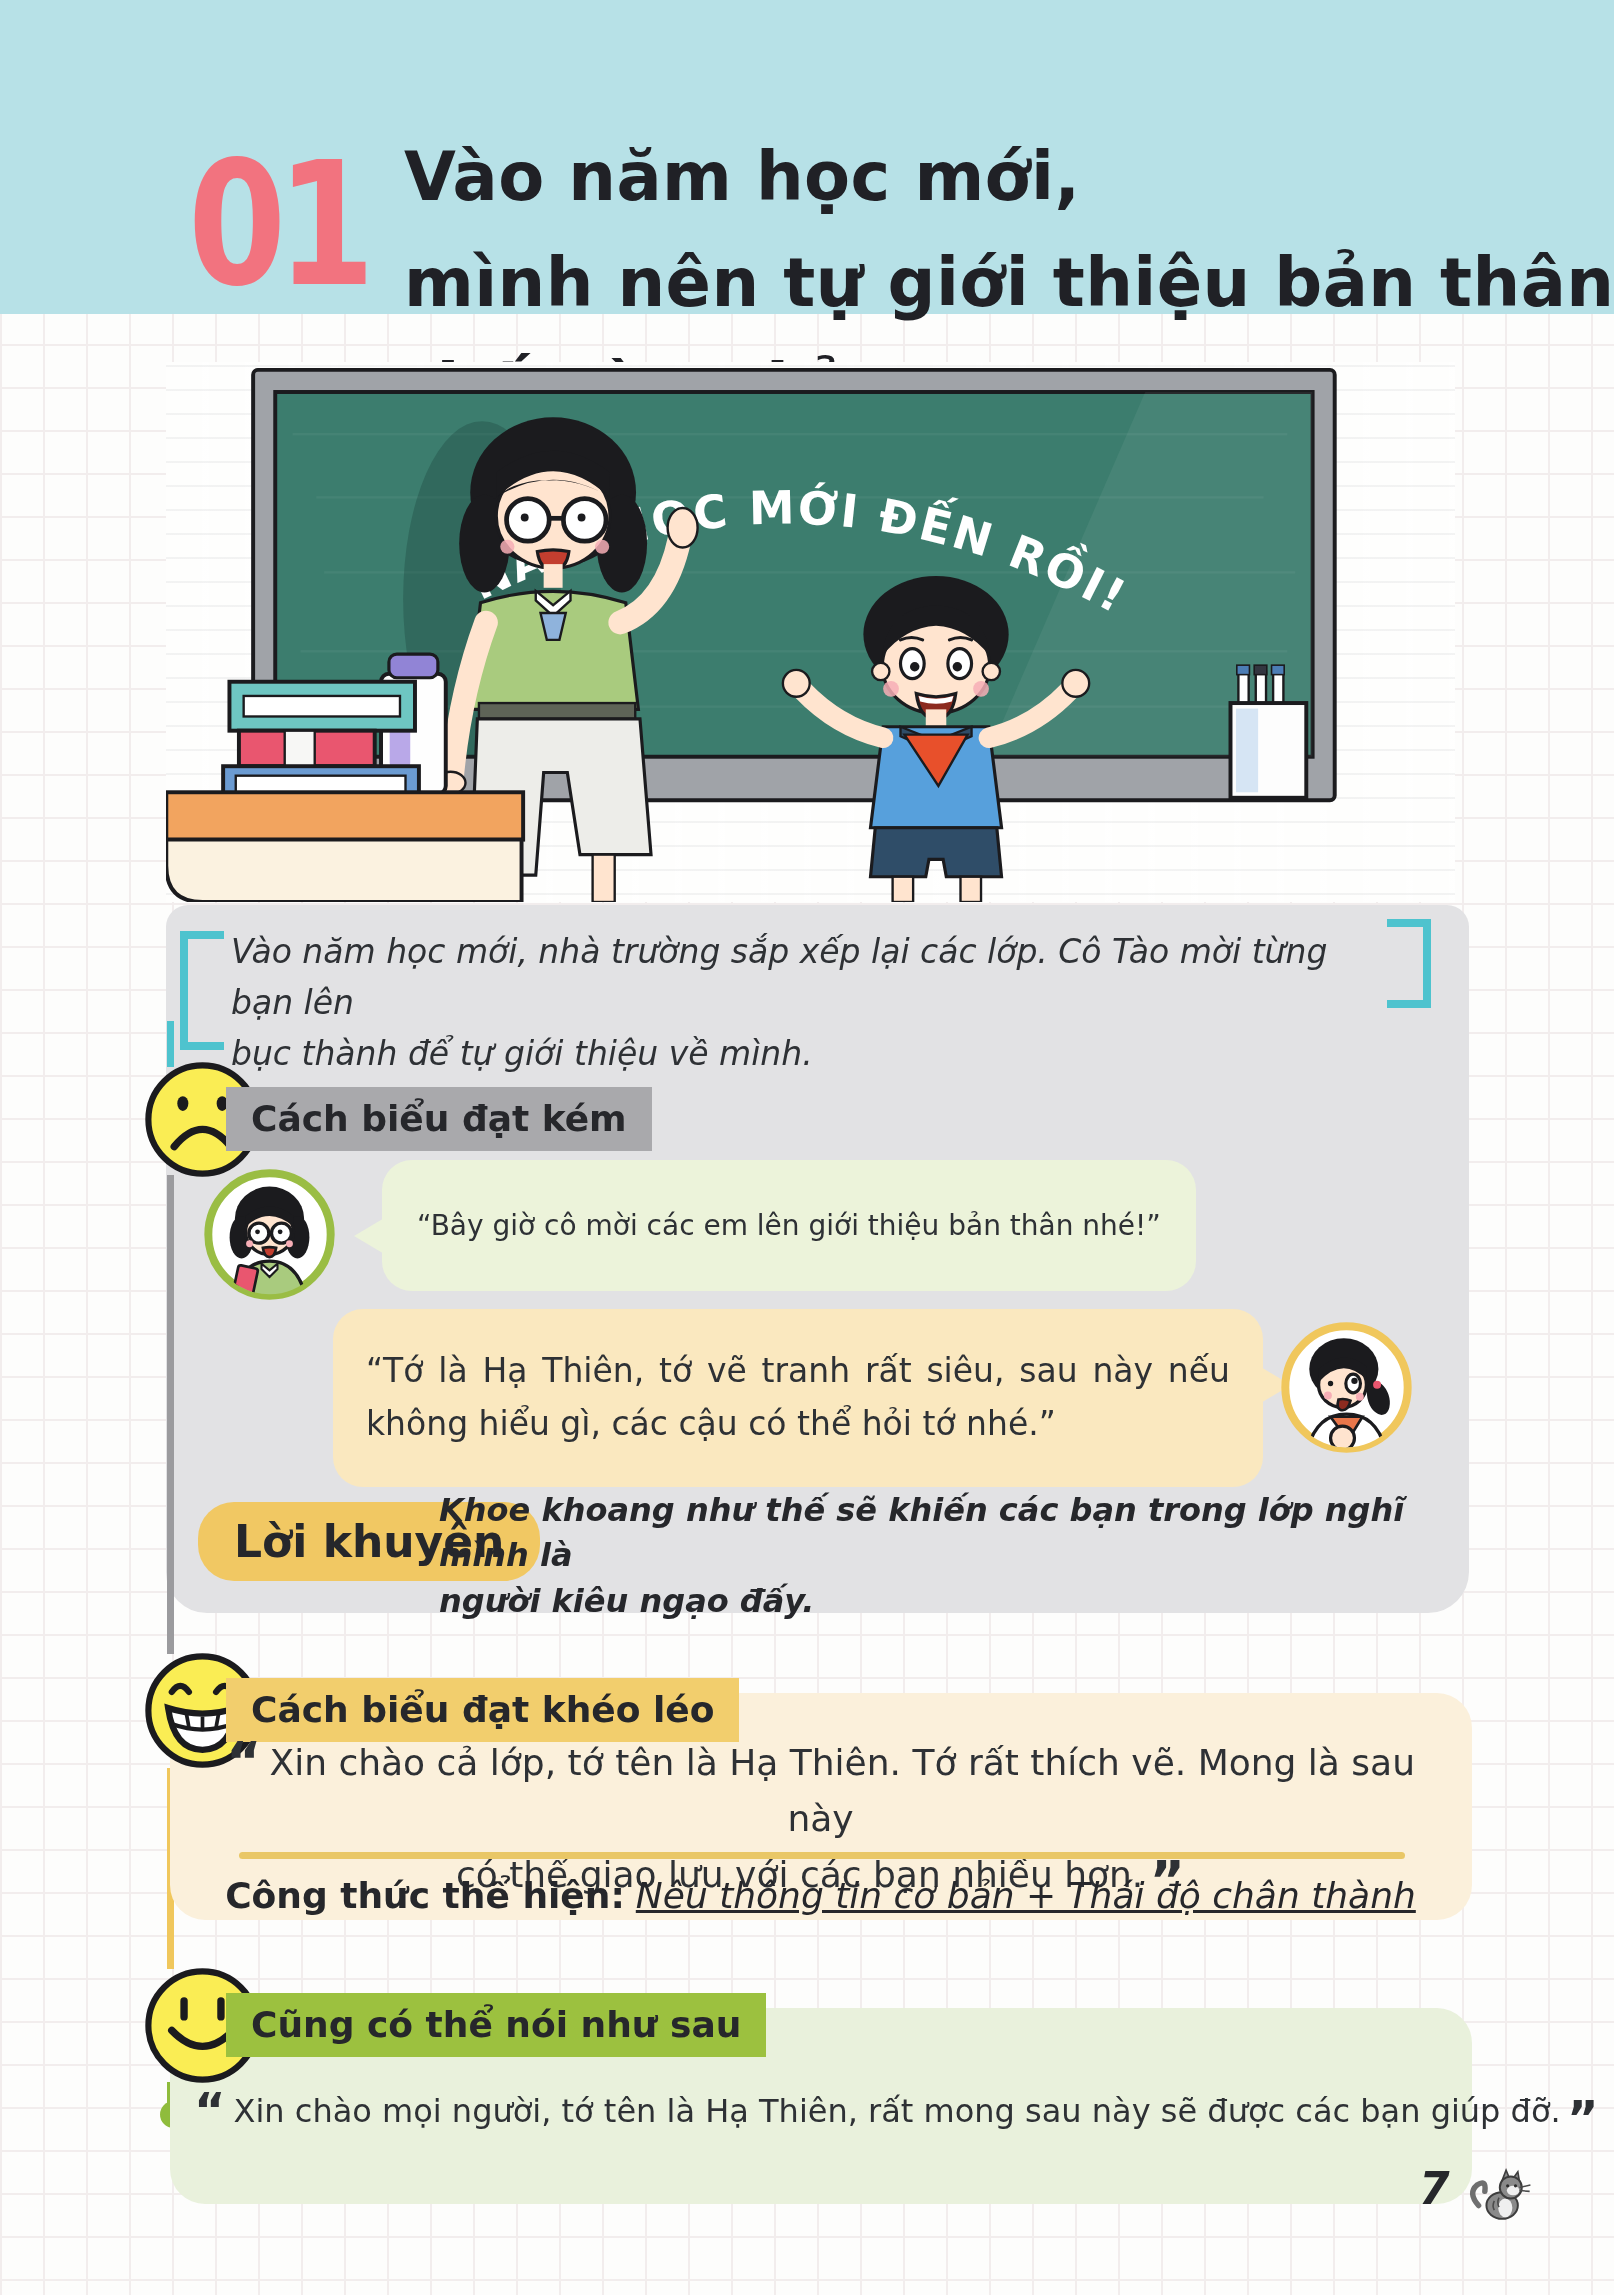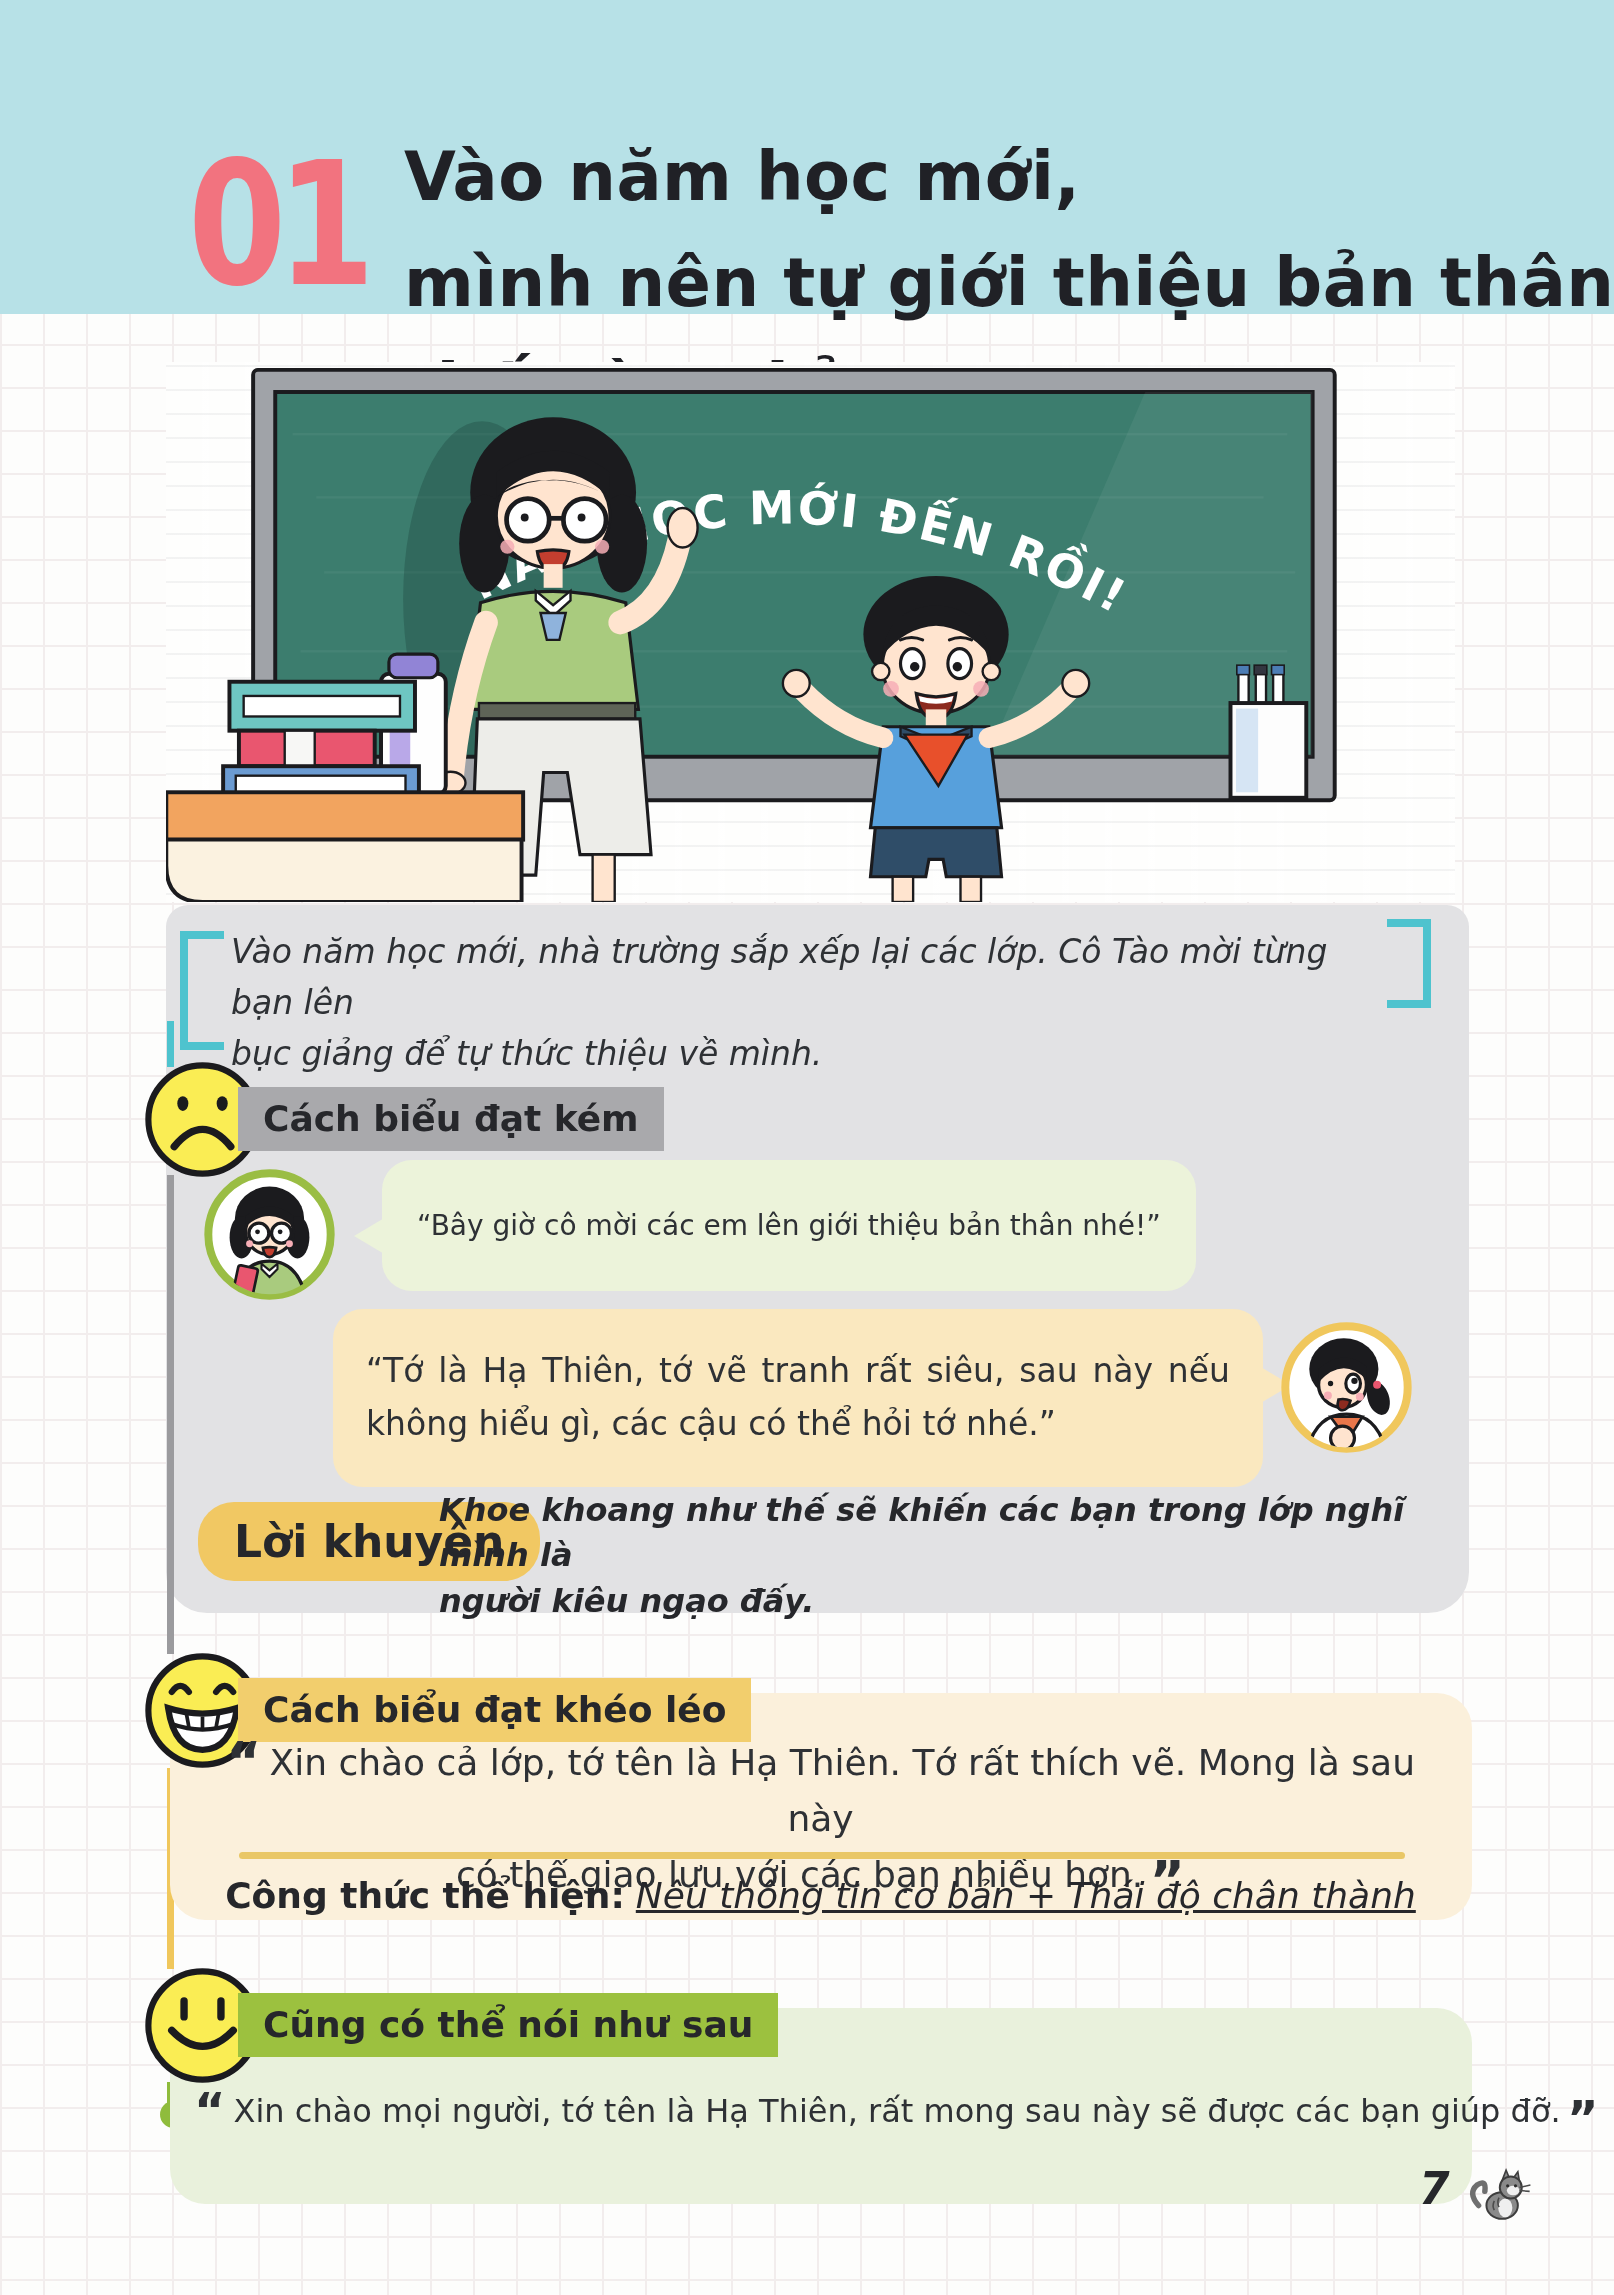--- a/index.html
+++ b/index.html
@@ -225,7 +225,7 @@
   <div class="bracket right"></div>
   <div class="context-text">
     <div>Vào năm học mới, nhà trường sắp xếp lại các lớp. Cô Tào mời từng bạn lên</div>
-    <div>bục giảng để tự thức thiệu về mình.</div>
+    <div>bục thành để tự giới thiệu về mình.</div>
   </div>
 
   <div class="vline teal"></div>

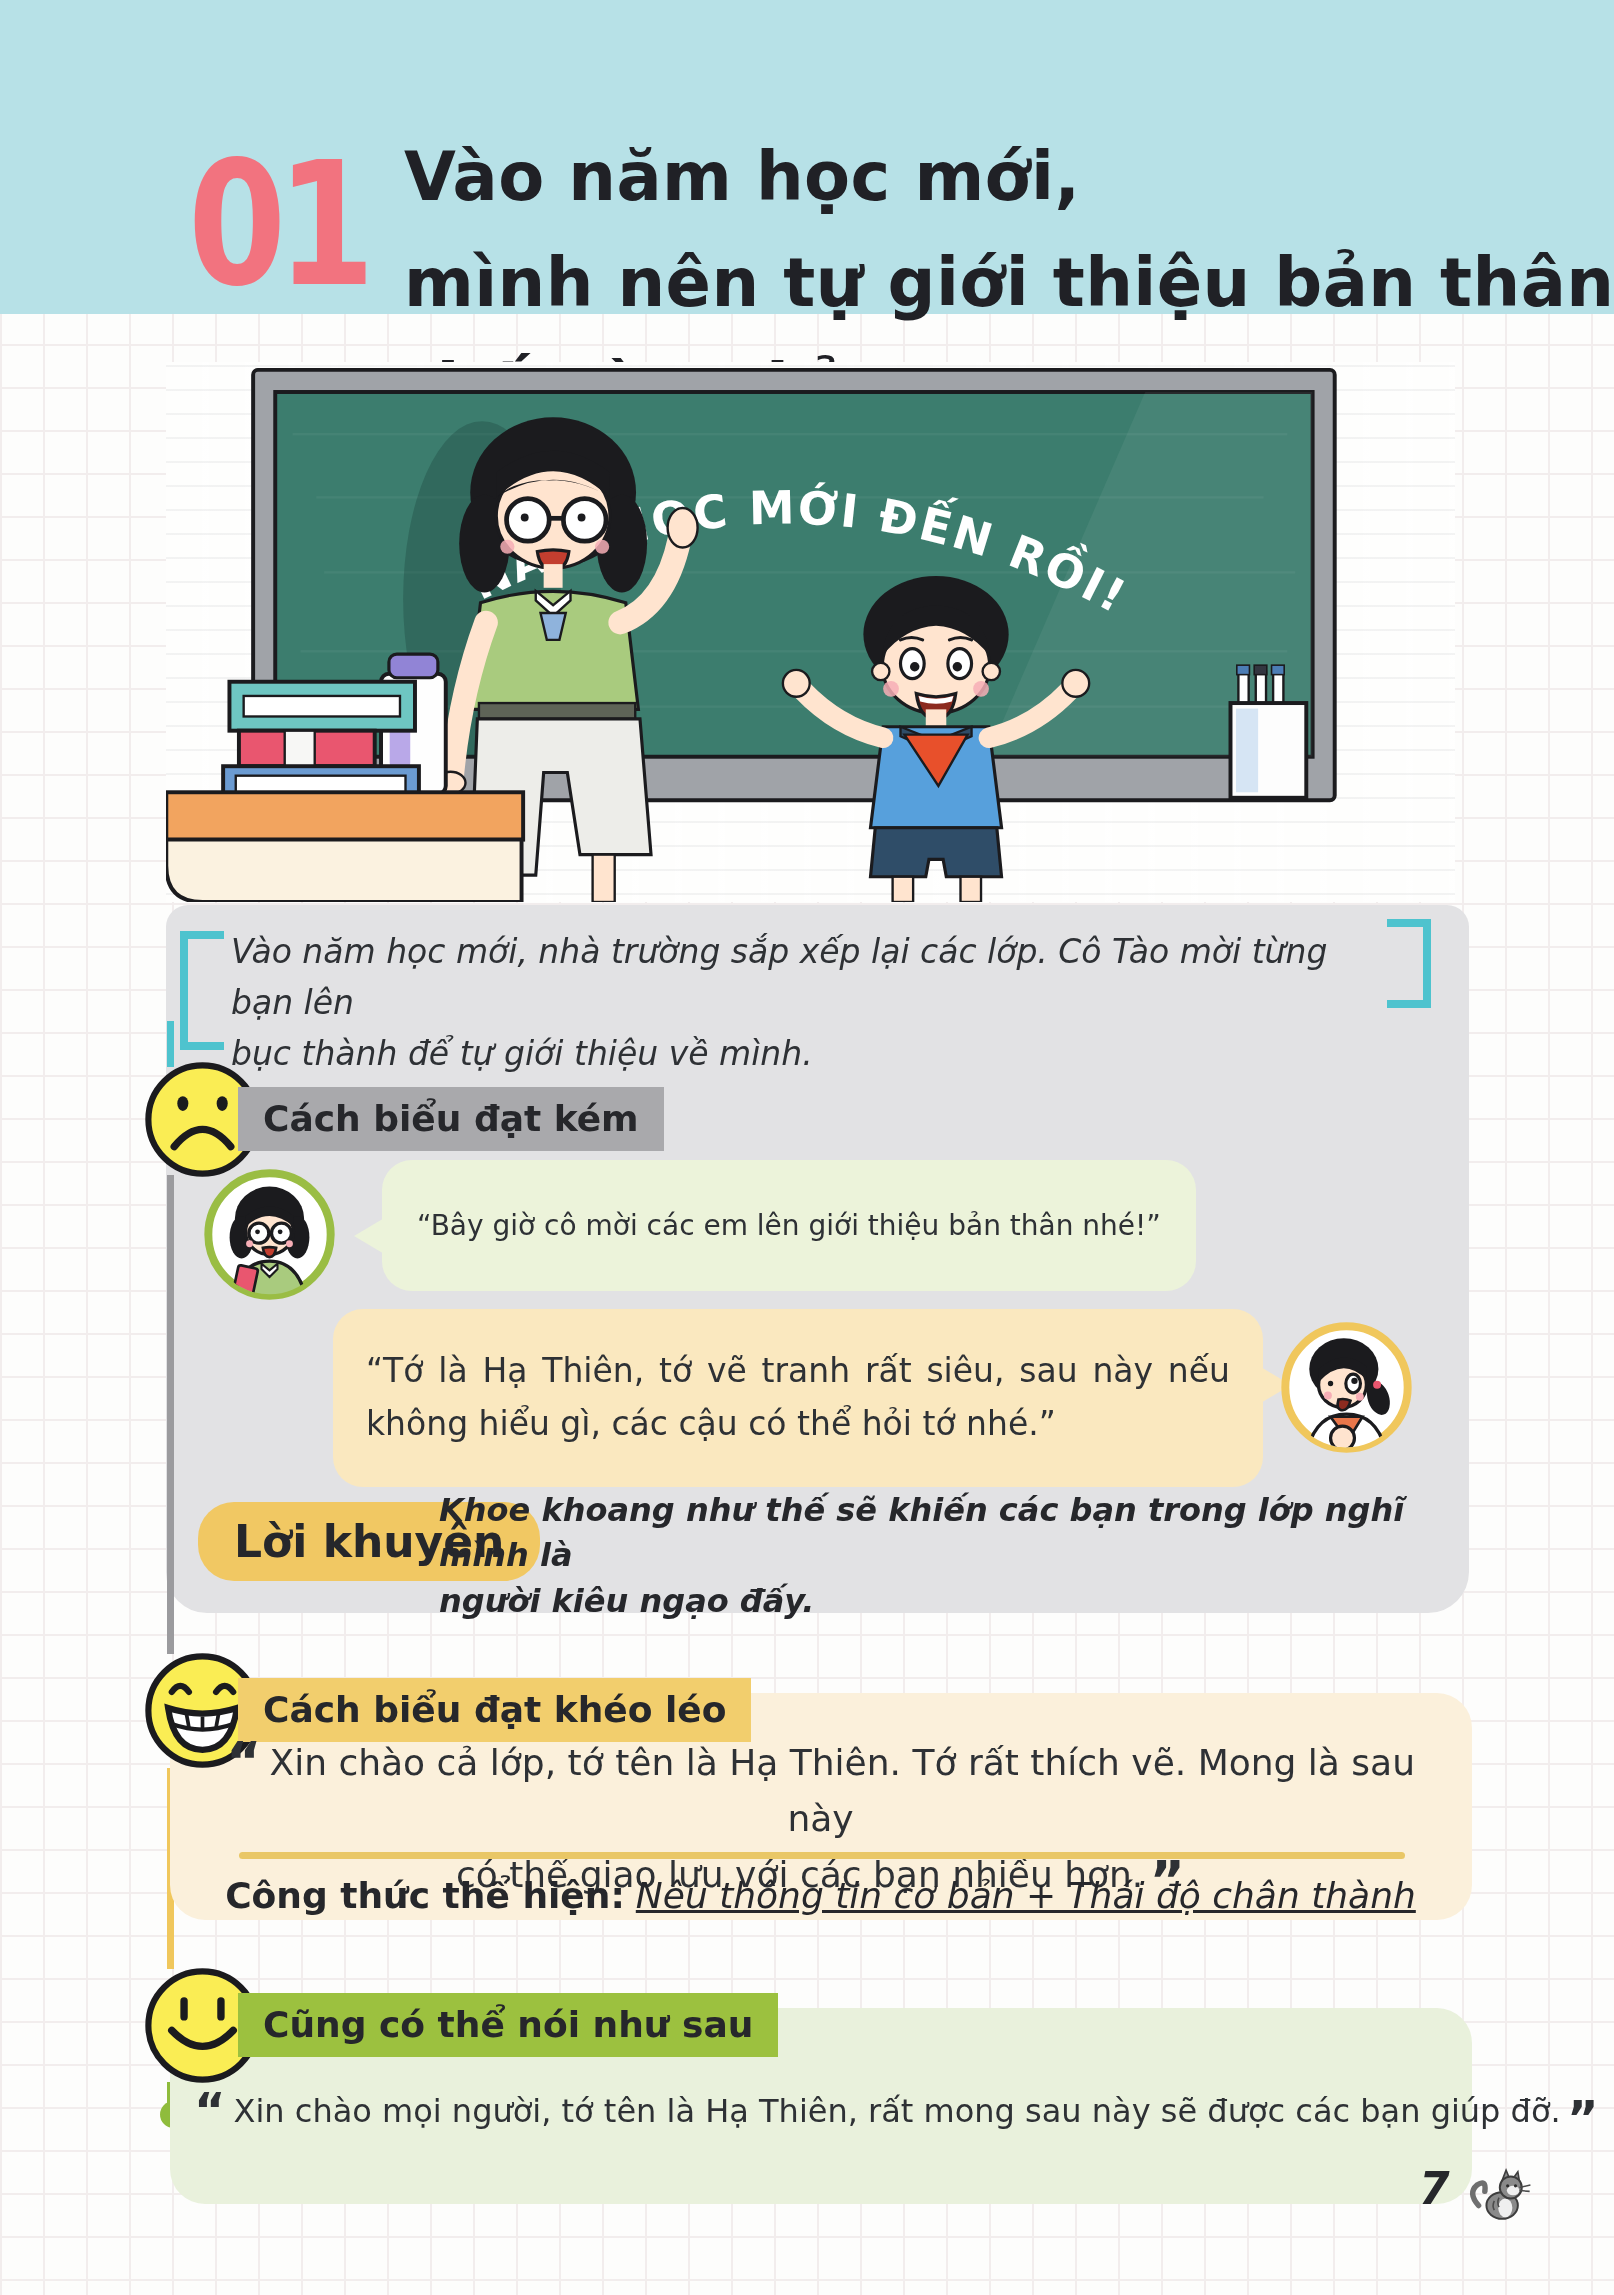--- a/index.html
+++ b/index.html
@@ -56,7 +56,7 @@
   .emoji.grin{left:141px;top:1649px;}
   .emoji.smile{left:141px;top:1964px;}
   
-  .section-label{position:absolute;font-weight:bold;font-size:36px;color:#26272B;padding:12px 25px;line-height:1.1;margin-left:12px;}
+  .section-label{position:absolute;font-weight:bold;font-size:36px;color:#26272B;padding:12px 25px;line-height:1.1;}
   .section-label.bad{left:226px;top:1087px;background:#A9A9AC;}
   .section-label.good{left:226px;top:1678px;background:#F2CE6D;}
   .section-label.alt{left:226px;top:1993px;background:#9CC13F;}

